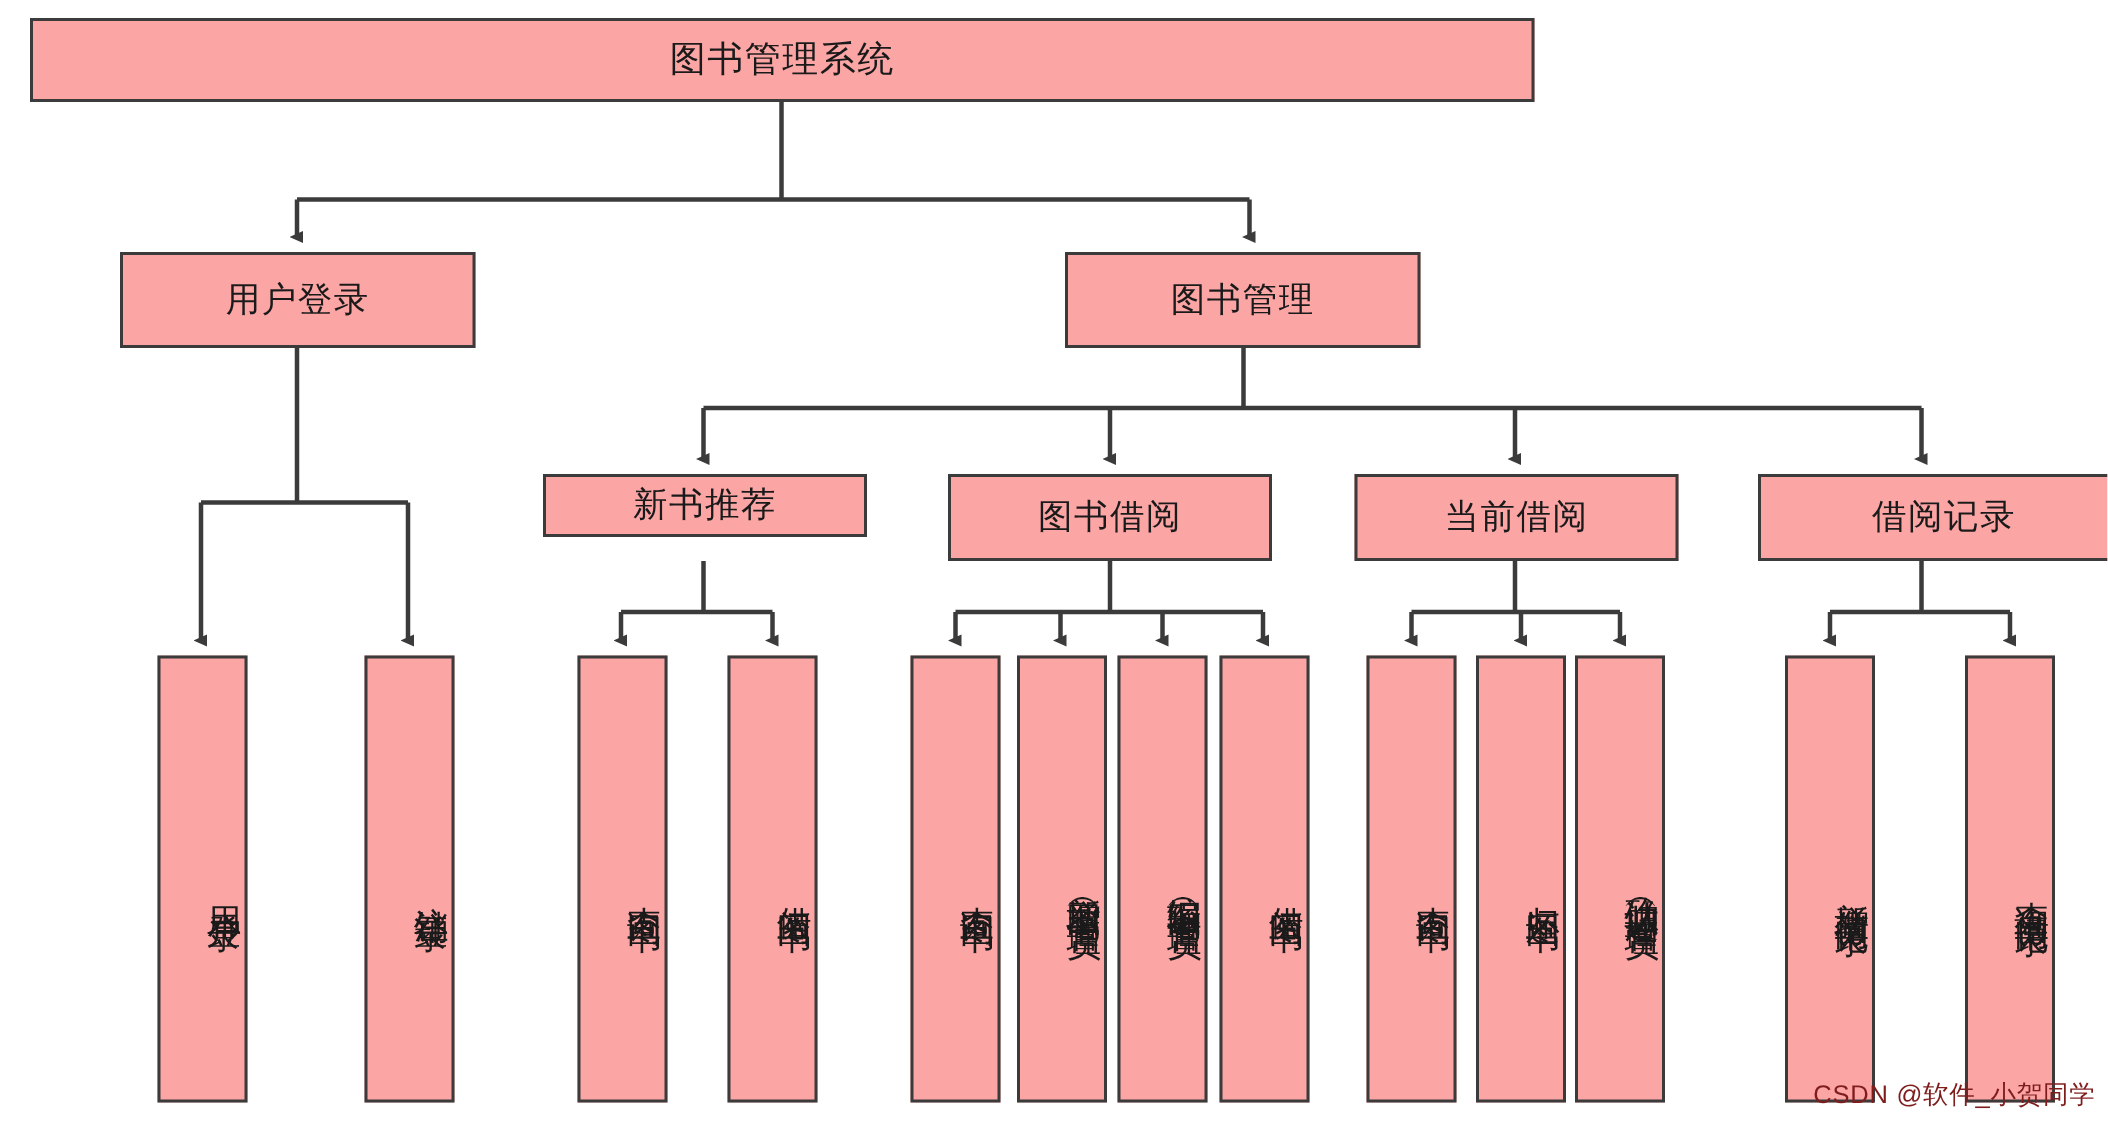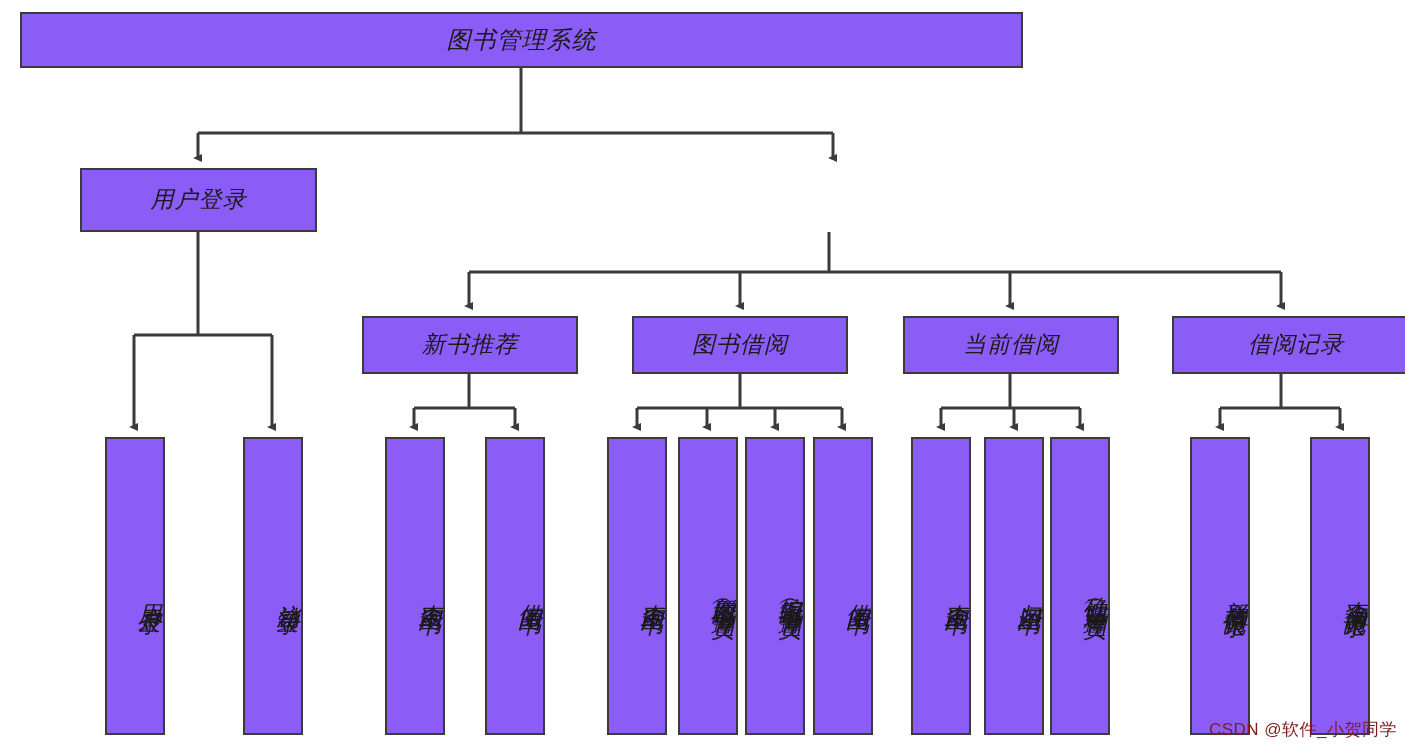--- a/index.html
+++ b/index.html
@@ -29,13 +29,12 @@
     position: absolute;
     box-sizing: border-box;
     border: 2px solid #3b3b3b;
-    background: #8b5cf6;
+    background: #fca5a5;
     display: flex;
     align-items: center;
     justify-content: center;
     color: #1a1a1a;
     z-index: 2;
-    font-style: italic;
   }
   .node.horiz {
     font-size: 23px;

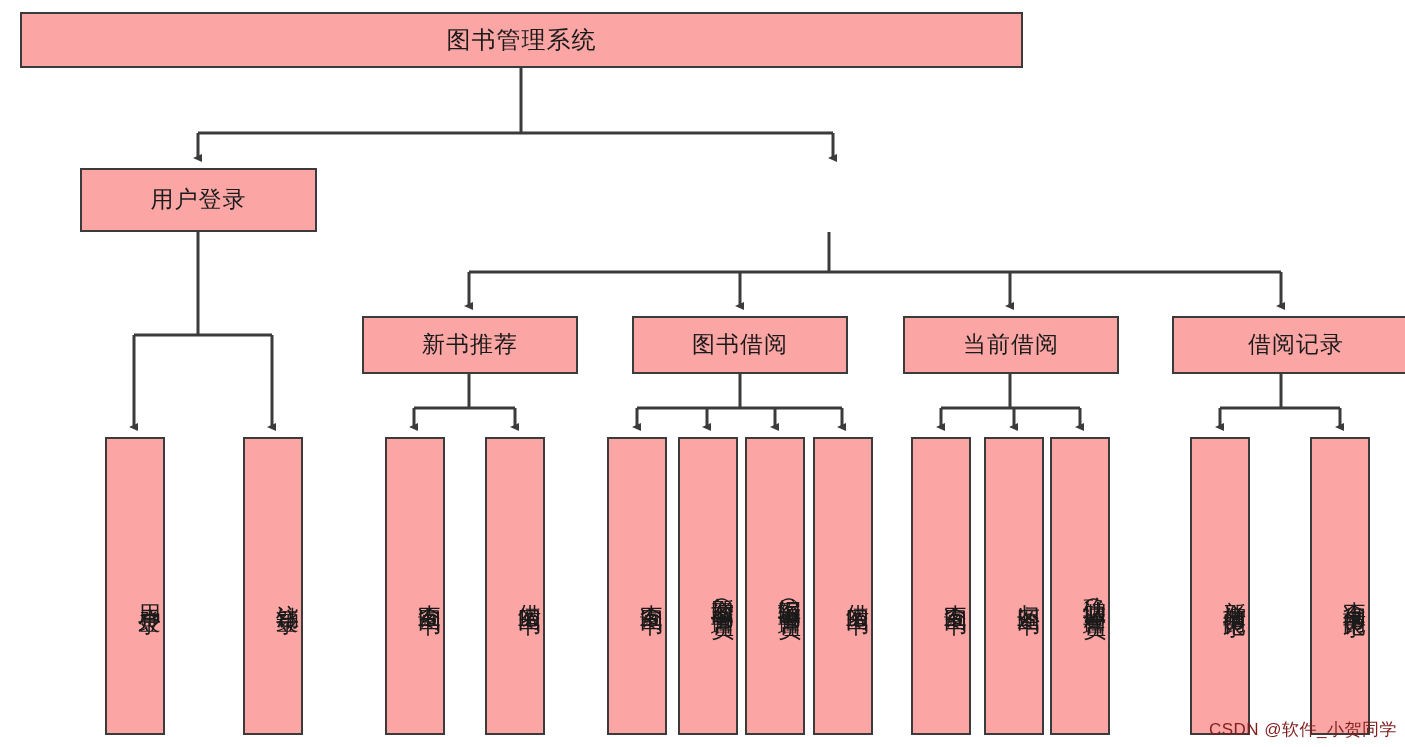--- a/index.html
+++ b/index.html
@@ -123,6 +123,7 @@
   <div class="node horiz root" style="left: 20px; top: 12px; width: 1003px; height: 56px;">图书管理系统</div>
 
   <div class="node horiz" style="left: 80px; top: 168px; width: 237px; height: 64px;">用户登录</div>
+  <div class="node horiz" style="left: 710px; top: 168px; width: 237px; height: 64px;">图书管理</div>
 
   <div class="node horiz" style="left: 362px; top: 316px; width: 216px; height: 58px;">新书推荐</div>
   <div class="node horiz" style="left: 632px; top: 316px; width: 216px; height: 58px; text-align: center;">图书借阅</div>

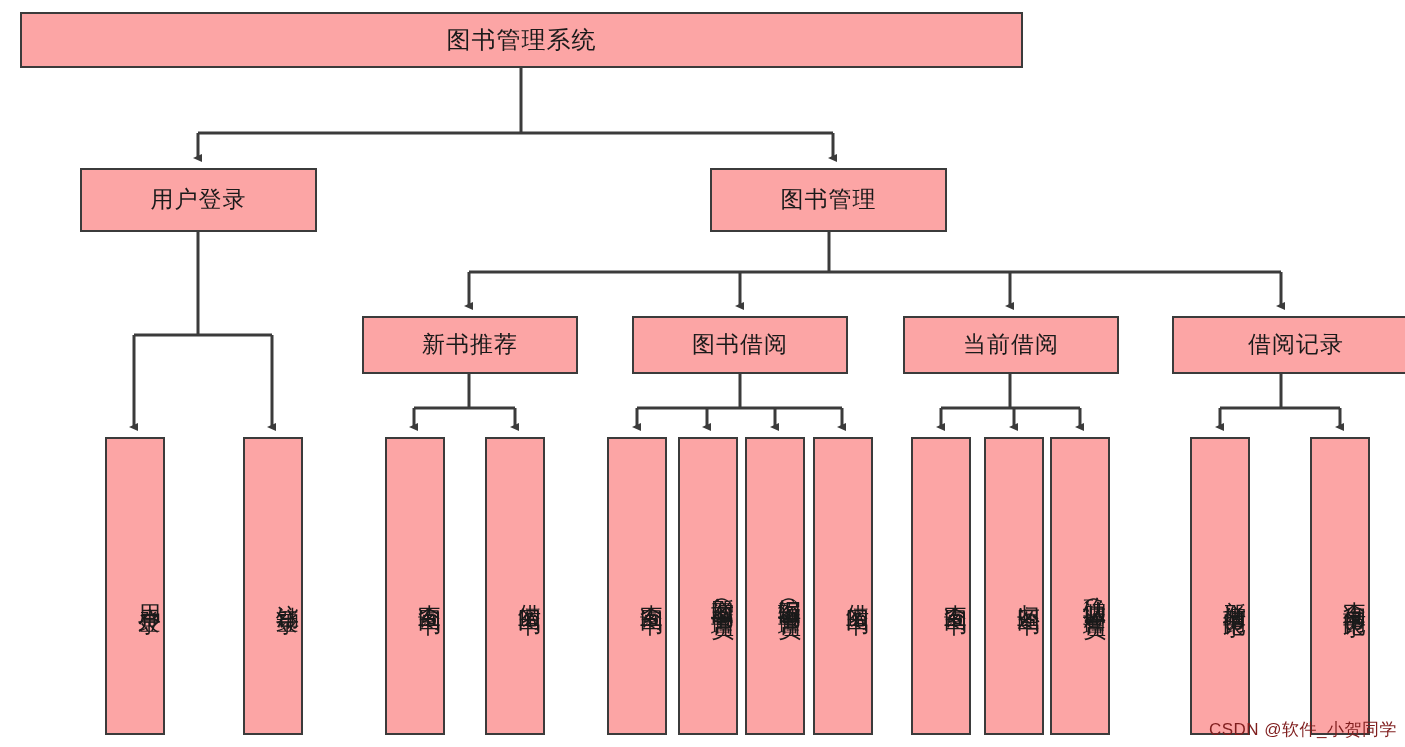--- a/index.html
+++ b/index.html
@@ -125,7 +125,7 @@
   <div class="node horiz" style="left: 80px; top: 168px; width: 237px; height: 64px;">用户登录</div>
   <div class="node horiz" style="left: 710px; top: 168px; width: 237px; height: 64px;">图书管理</div>
 
-  <div class="node horiz" style="left: 362px; top: 316px; width: 216px; height: 58px;">新书推荐</div>
+  <div class="node horiz" style="left: 362px; top: 316px; width: 216px; height: 42px;">新书推荐</div>
   <div class="node horiz" style="left: 632px; top: 316px; width: 216px; height: 58px; text-align: center;">图书借阅</div>
   <div class="node horiz" style="left: 903px; top: 316px; width: 216px; height: 58px; text-align: right;">当前借阅</div>
   <div class="node horiz" style="left: 1172px; top: 316px; width: 248px; height: 58px;">借阅记录</div>

